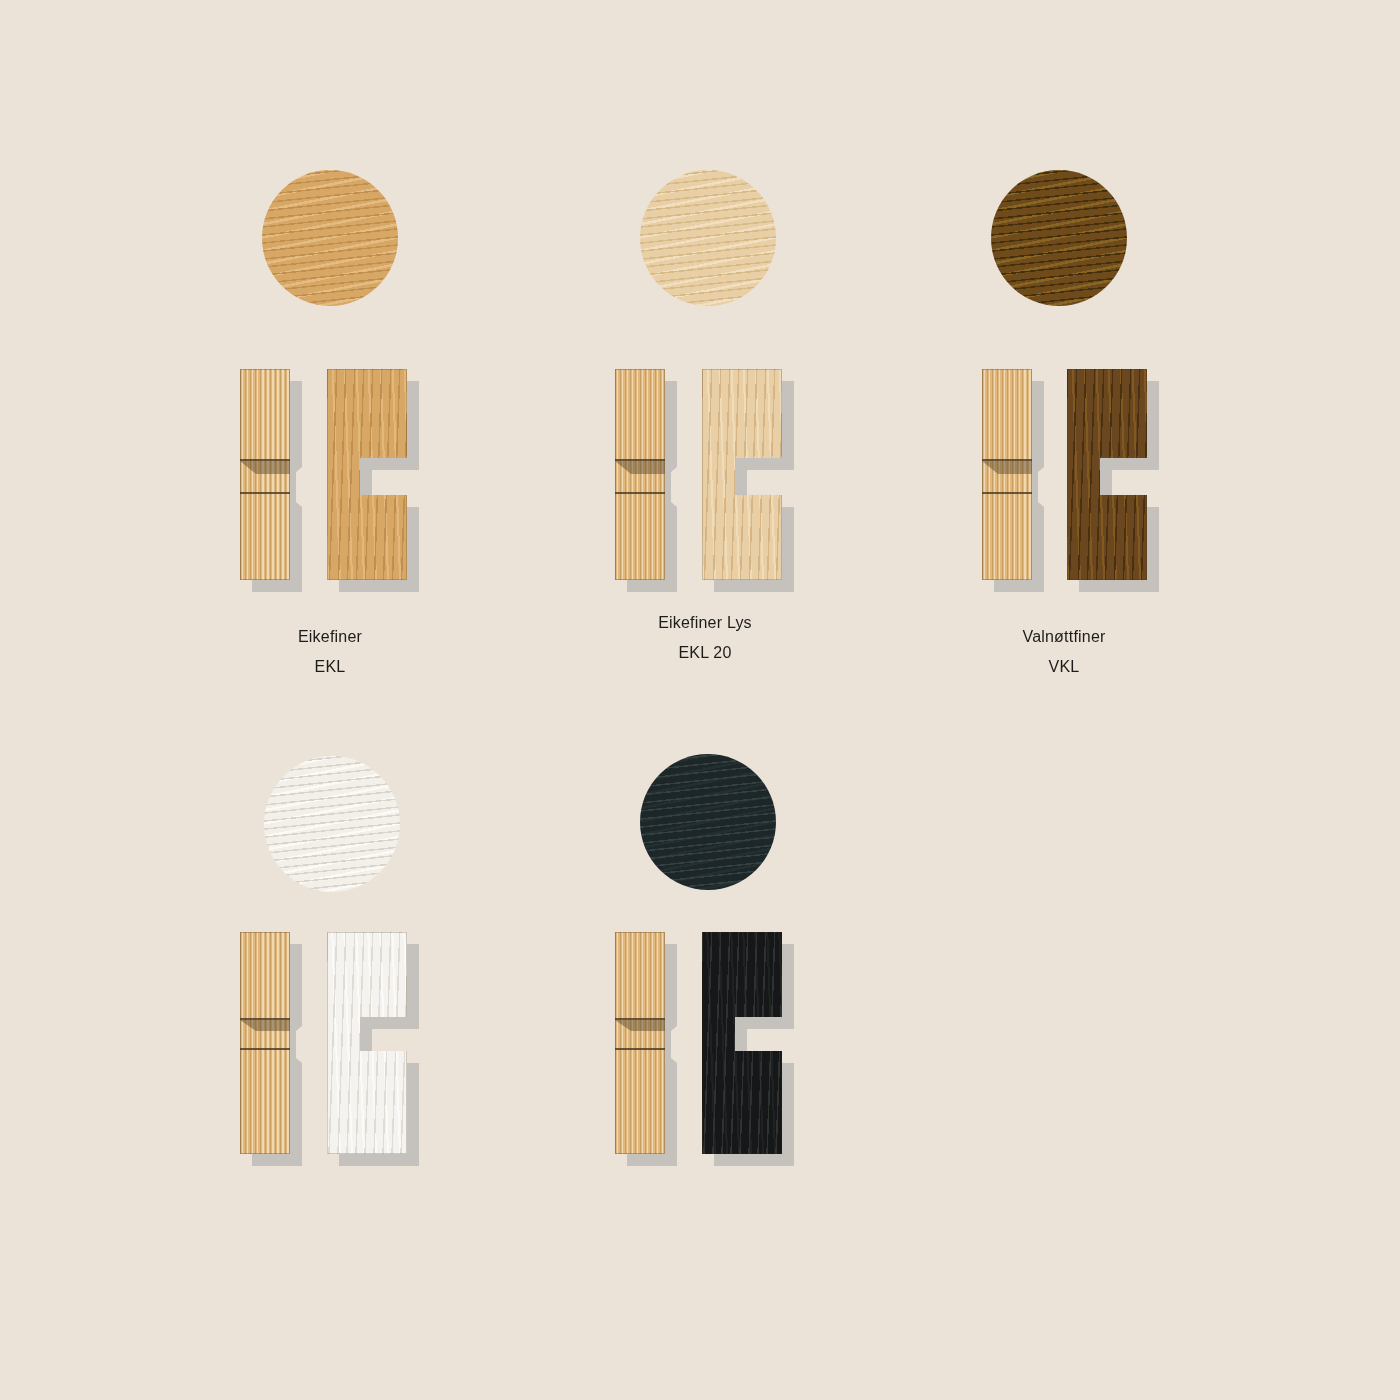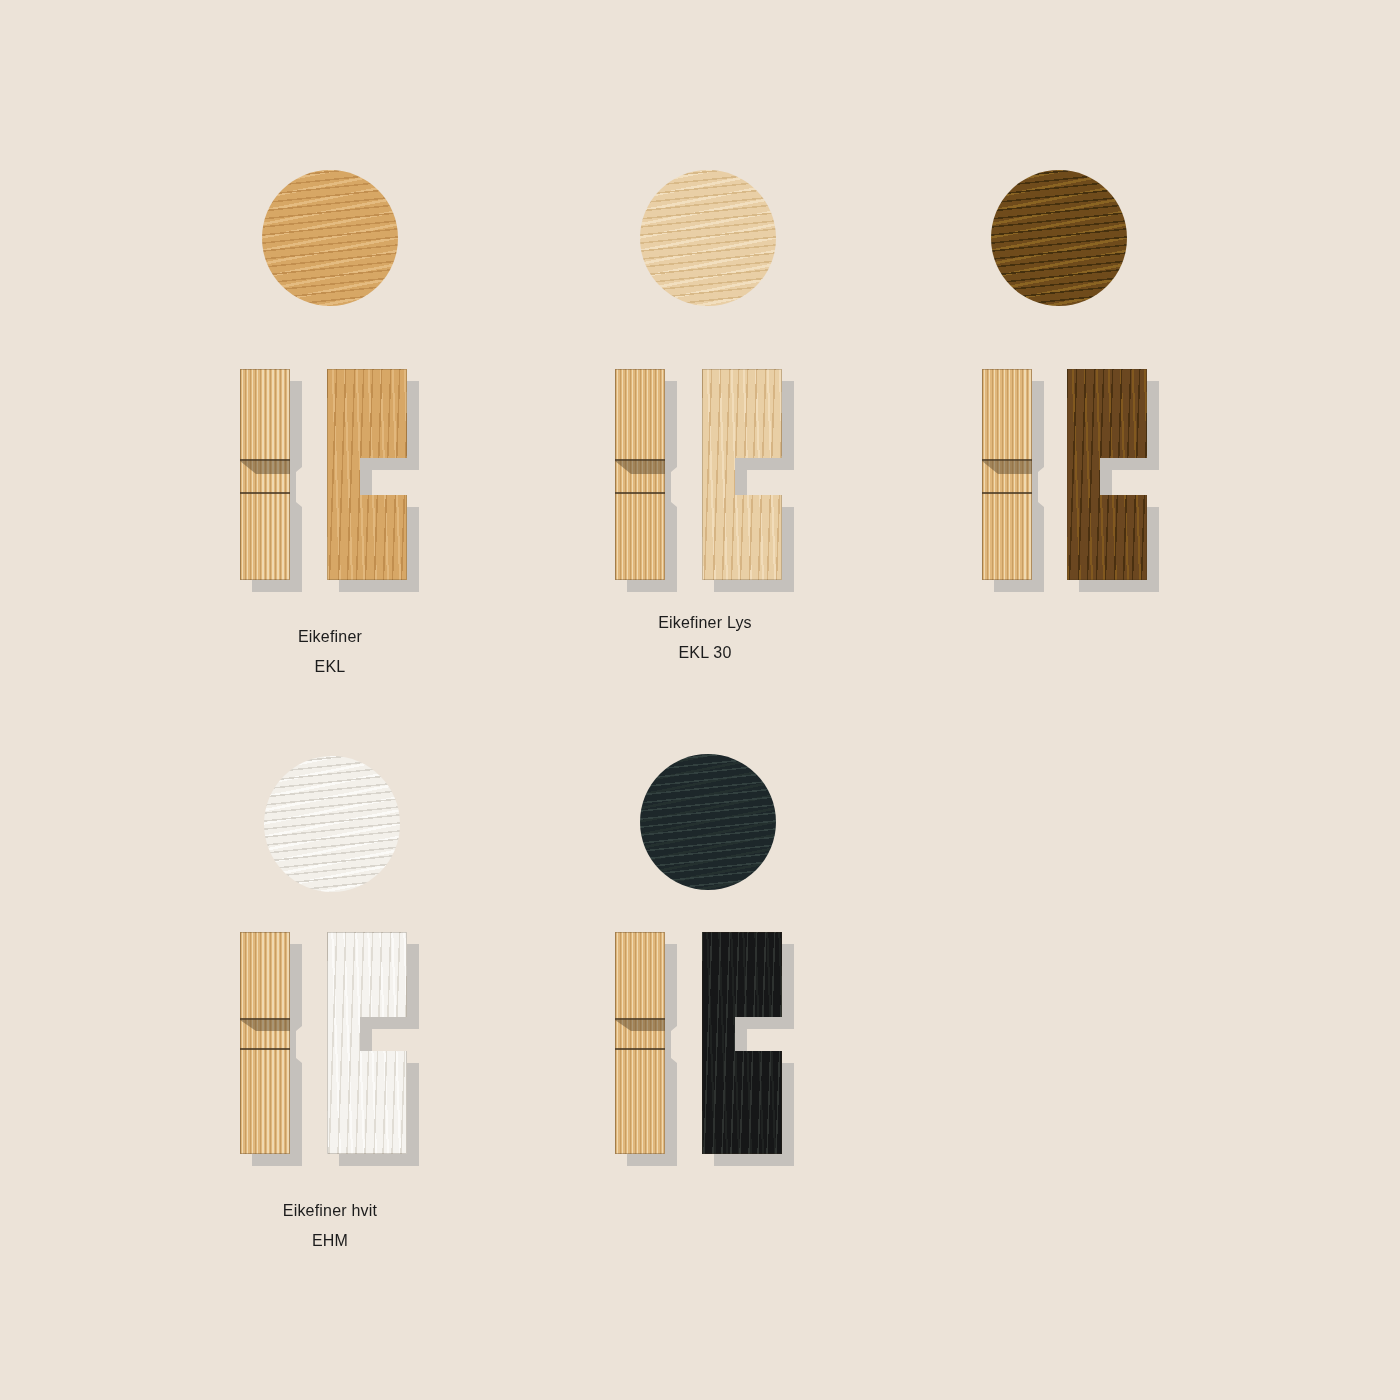--- a/index.html
+++ b/index.html
@@ -114,6 +114,10 @@
       <div class="g2"></div>
     </div>
     <div class="piece r1" style="left: 1067px; top: 369px; width: 80px; height: 211px; --base: #6b4720; --streak: #4a3010; --light: #82591f;"></div>
+    <div class="label" style="left:964px;top:622px;width:200px">
+      <span>Valnøttfiner</span>
+      <span>VKL</span>
+    </div>
   </section>
 
   <section class="swatch">

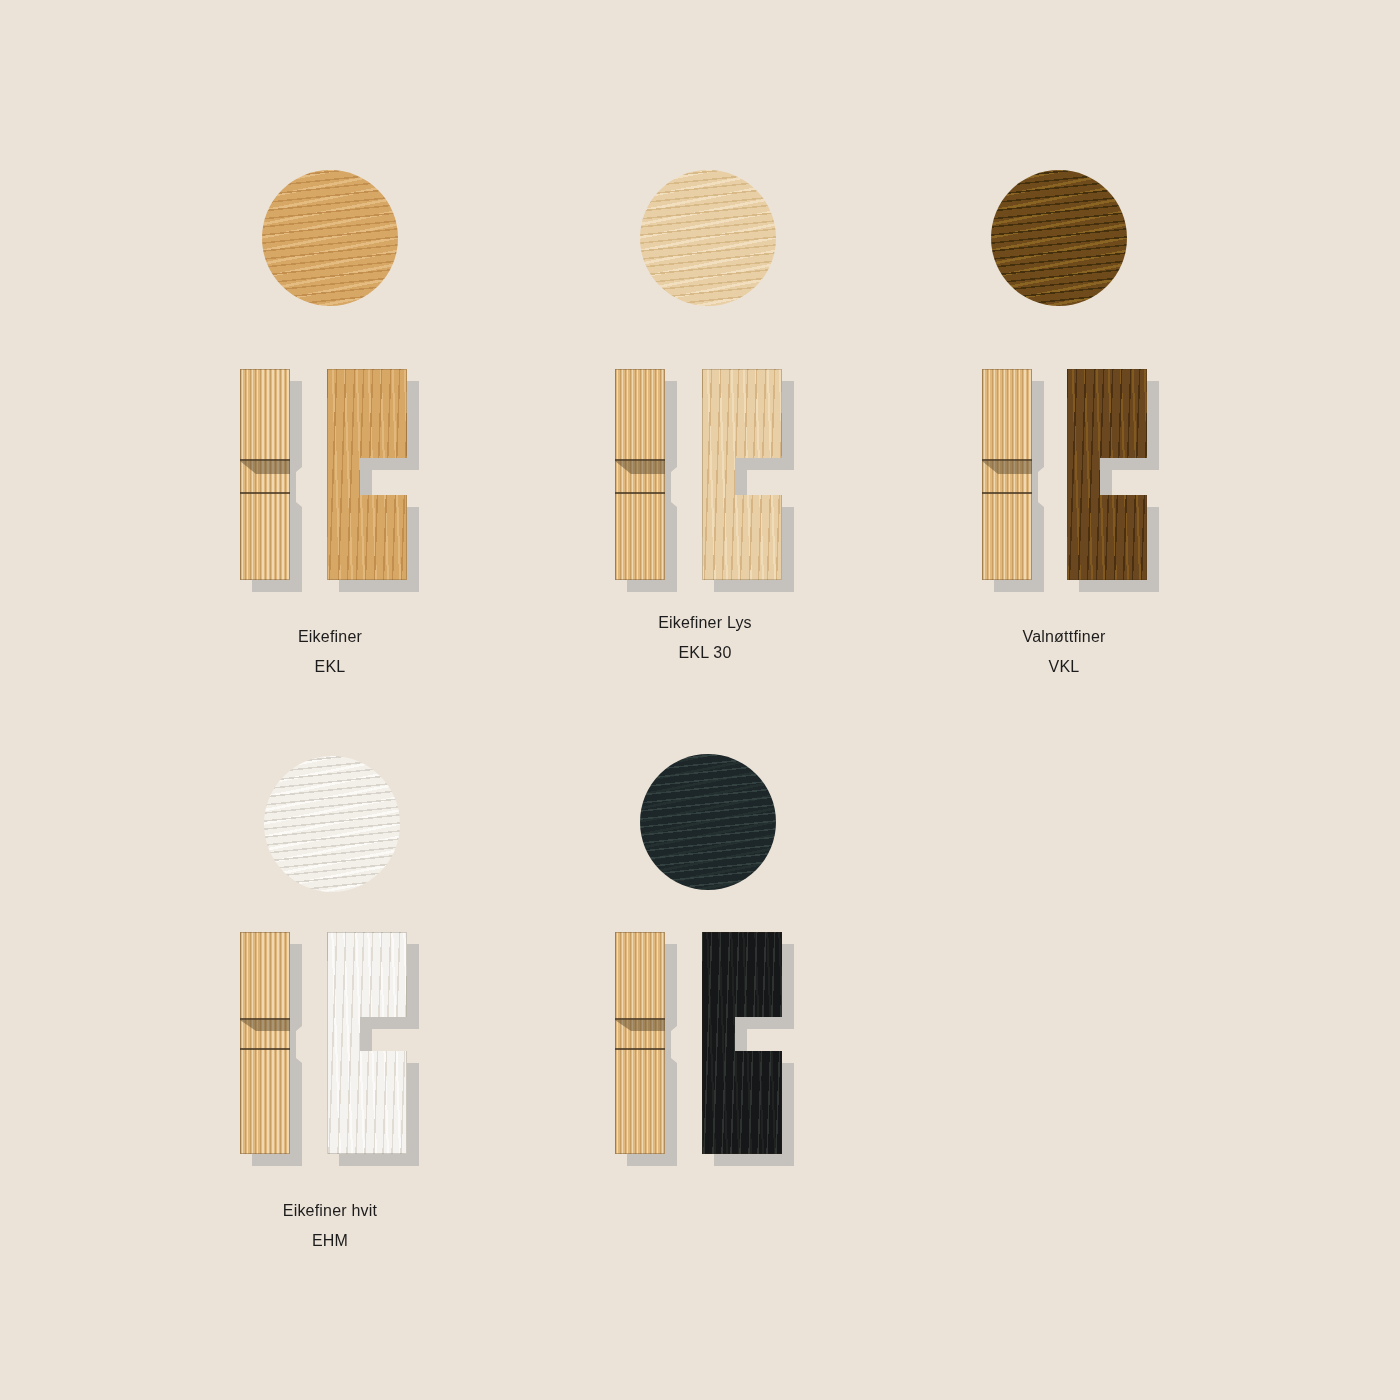--- a/index.html
+++ b/index.html
@@ -100,7 +100,7 @@
     <div class="piece r1" style="left: 702px; top: 369px; width: 80px; height: 211px; --base: #e9cfa5; --streak: #d6b483; --light: #f1dcba;"></div>
     <div class="label" style="left:605px;top:608px;width:200px">
       <span>Eikefiner Lys</span>
-      <span>EKL 30</span>
+      <span>EKL 20</span>
     </div>
   </section>
 

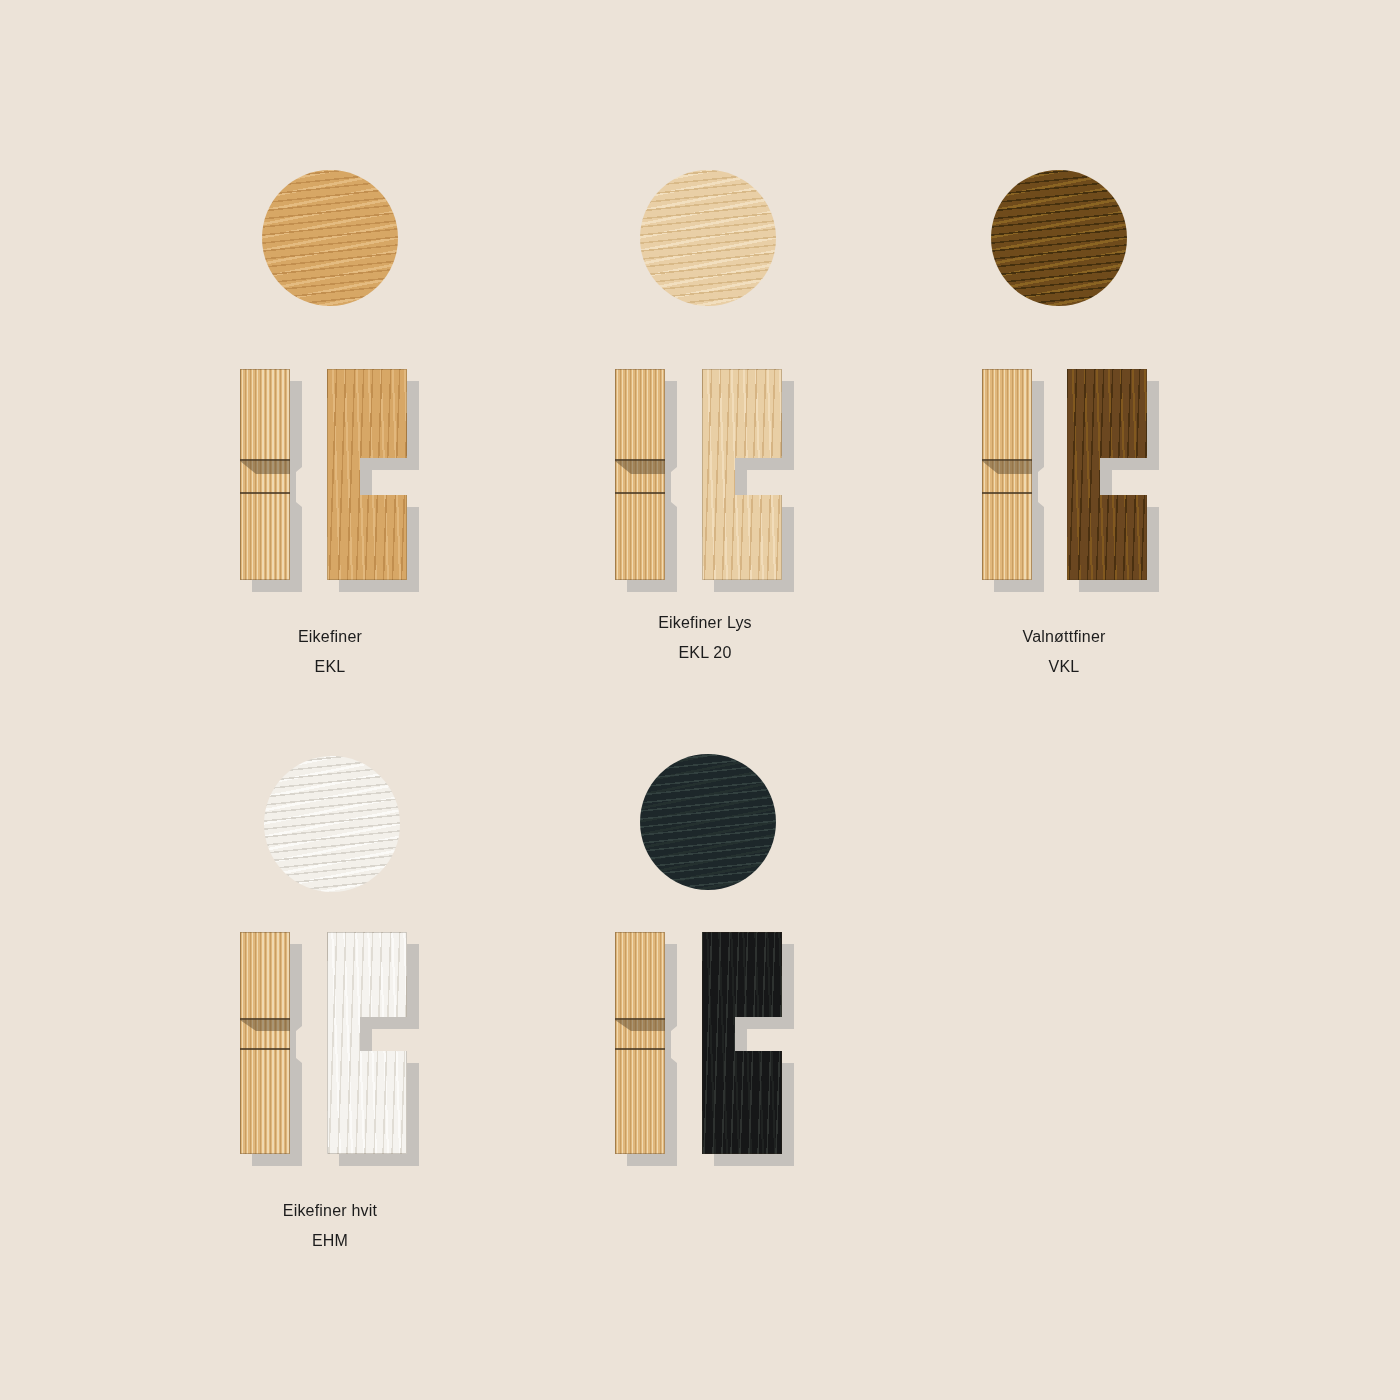--- a/index.html
+++ b/index.html
@@ -130,10 +130,6 @@
       <div class="g2"></div>
     </div>
     <div class="piece r2" style="left: 327px; top: 932px; width: 80px; height: 222px; --base: #f5f3ef; --streak: #e0dcd4; --light: #fbfaf8;"></div>
-    <div class="label" style="left:230px;top:1196px;width:200px">
-      <span>Eikefiner hvit</span>
-      <span>EHM</span>
-    </div>
   </section>
 
   <section class="swatch">

